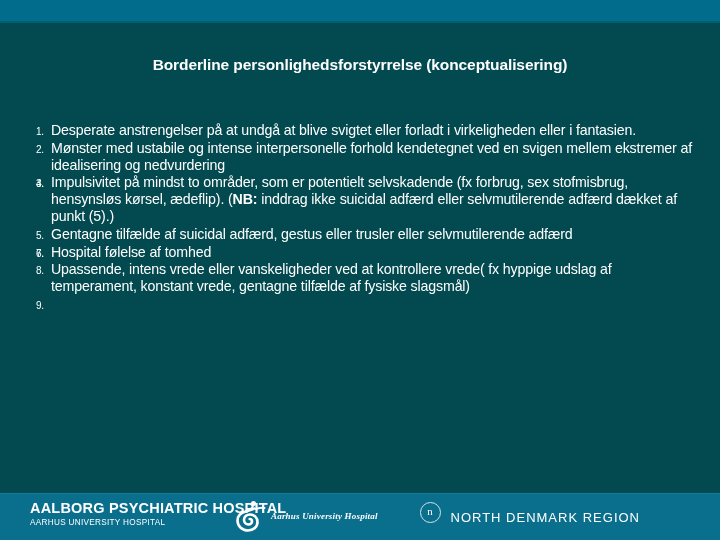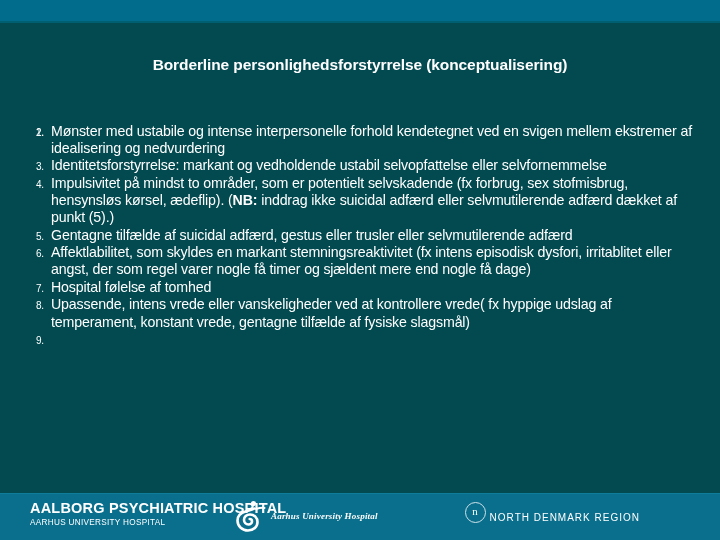--- a/index.html
+++ b/index.html
@@ -196,6 +196,7 @@
 
       <li>
         <span class="num">1</span>
+        <span>Desperate anstrengelser på at undgå at blive svigtet eller forladt i virkeligheden eller i fantasien.</span>
       </li>
 
       <li>

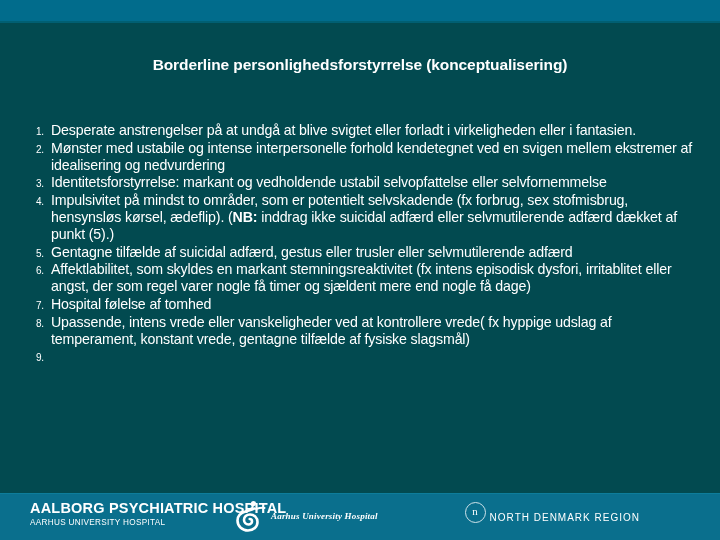--- a/index.html
+++ b/index.html
@@ -206,7 +206,6 @@
 
       <li>
         <span class="num">3</span>
-        <span>Identitetsforstyrrelse: markant og vedholdende ustabil selvopfattelse eller selvfornemmelse</span>
       </li>
 
       <li>

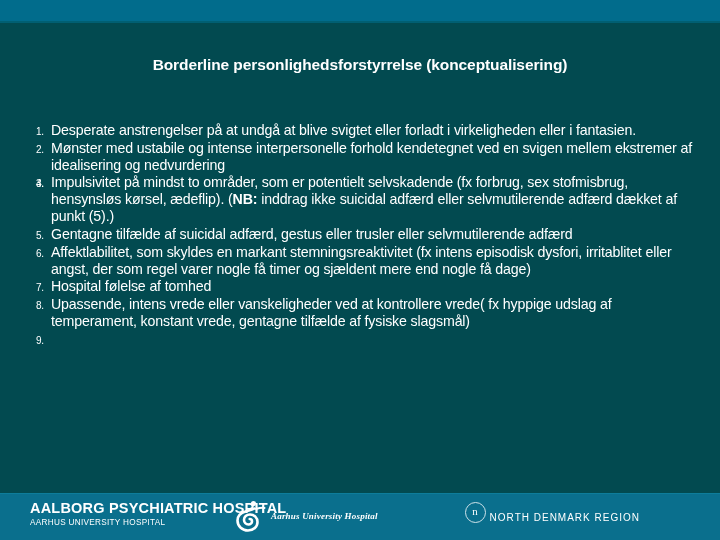--- a/index.html
+++ b/index.html
@@ -220,7 +220,6 @@
 
       <li>
         <span class="num">6</span>
-        <span>Affektlabilitet, som skyldes en markant stemningsreaktivitet (fx intens episodisk dysfori, irritablitet eller angst, der som regel varer nogle få timer og sjældent mere end nogle få dage)</span>
       </li>
 
       <li>

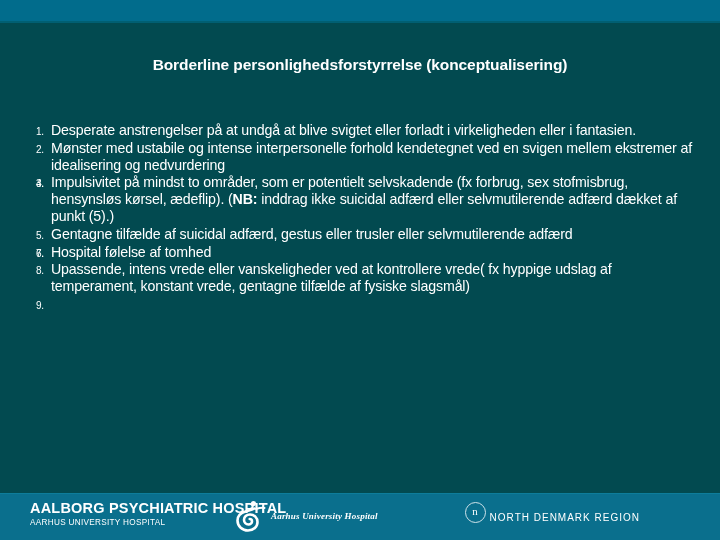--- a/index.html
+++ b/index.html
@@ -173,9 +173,9 @@
     margin-bottom: 1px;
   }
   .region .region-text {
-    margin-left: 4px;
-    color: #ffffff;
-    font-size: 10px;
+    margin-left: 10px;
+    color: #ffffff;
+    font-size: 13px;
     letter-spacing: 1.0px;
     white-space: nowrap;
     line-height: 12px;

